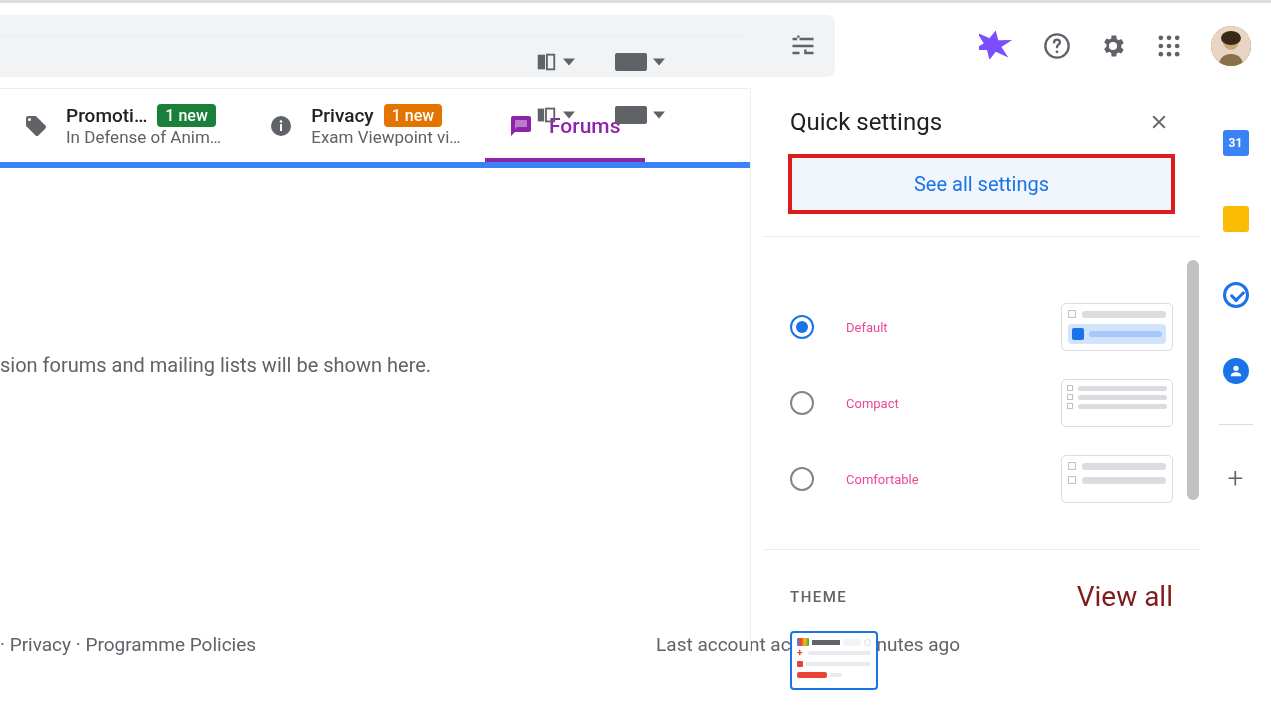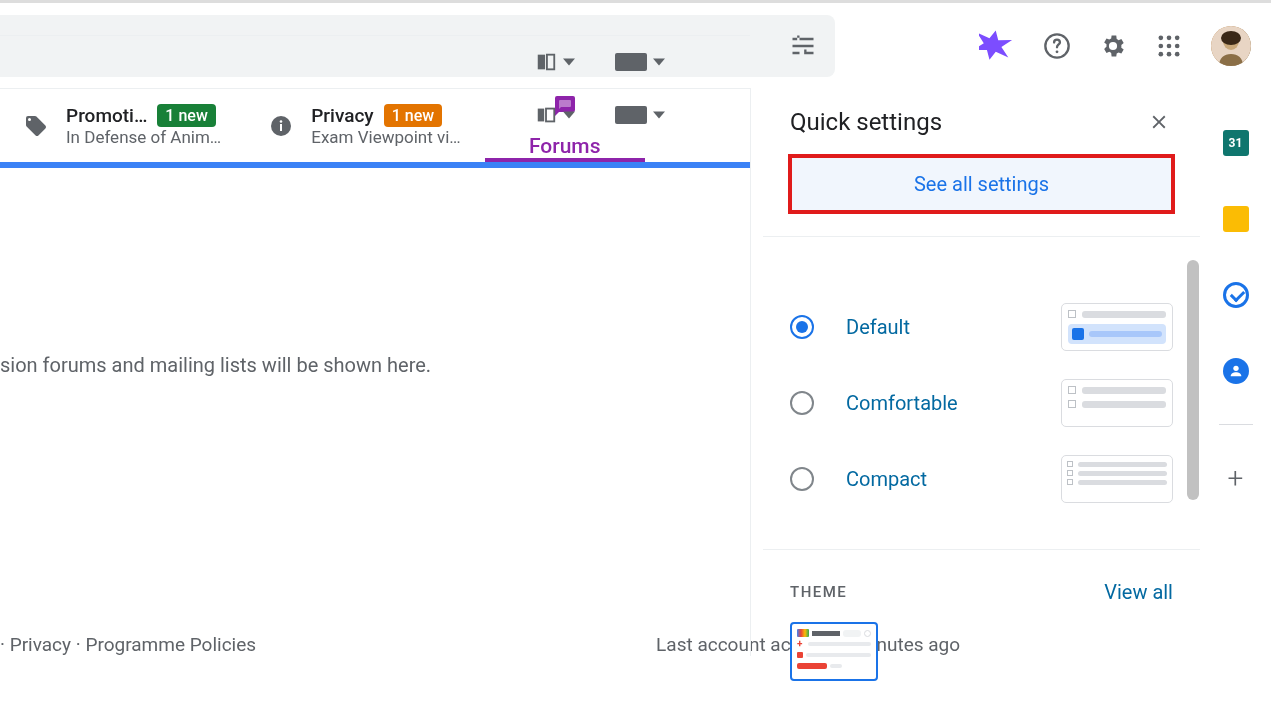--- a/index.html
+++ b/index.html
@@ -72,7 +72,7 @@
   .badge.green{background:#188038;}
   .badge.orange{background:#e37400;}
   .tab-sub{font-size:17px;color:#5f6368;white-space:nowrap;overflow:hidden;text-overflow:ellipsis;max-width:180px;}
-  .tab.active{border-bottom:4px solid #8e24aa;margin-top:4px;flex-direction:column;}
+  .tab.active{border-bottom:4px solid #8e24aa;margin-top:4px;}
   .tab.active .ticn{fill:#8e24aa;}
   .tab.active .tab-title{color:#8e24aa;font-size:21px;}
   .tab.forum{min-width:160px;justify-content:center;gap:16px;}

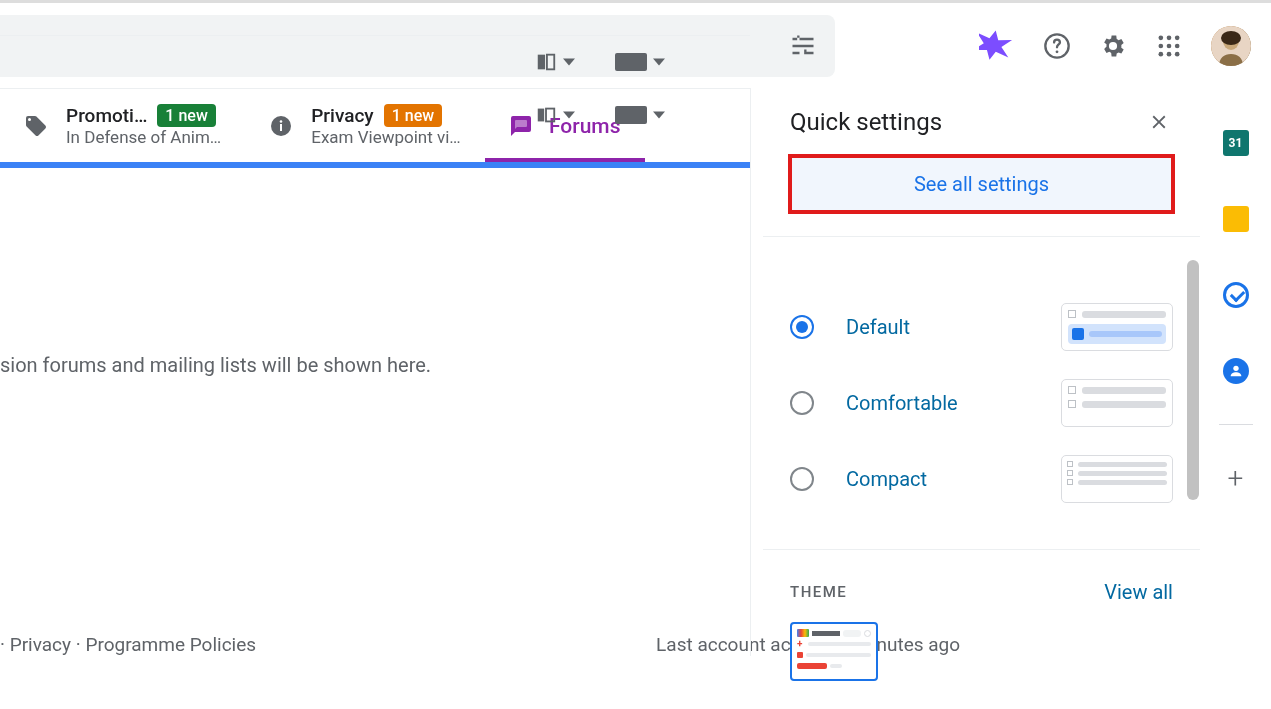--- a/index.html
+++ b/index.html
@@ -179,7 +179,7 @@
   }
   .rail-hr{width:34px;height:1px;background:#dadce0;margin-top:-10px;margin-bottom:-10px;}
   .rail-icn{width:26px;height:26px;cursor:pointer;}
-  .rail-cal{background:#0f766e;color:#fff;font-size:12px;font-weight:bold;display:flex;align-items:center;justify-content:center;border-radius:3px;}
+  .rail-cal{background:#3b82f6;color:#fff;font-size:12px;font-weight:bold;display:flex;align-items:center;justify-content:center;border-radius:3px;}
   .rail-keep{background:#fbbc04;border-radius:3px;}
   .rail-keep::after{content:'';}
   .rail-tasks{border:3px solid #1a73e8;border-radius:50%;position:relative;}

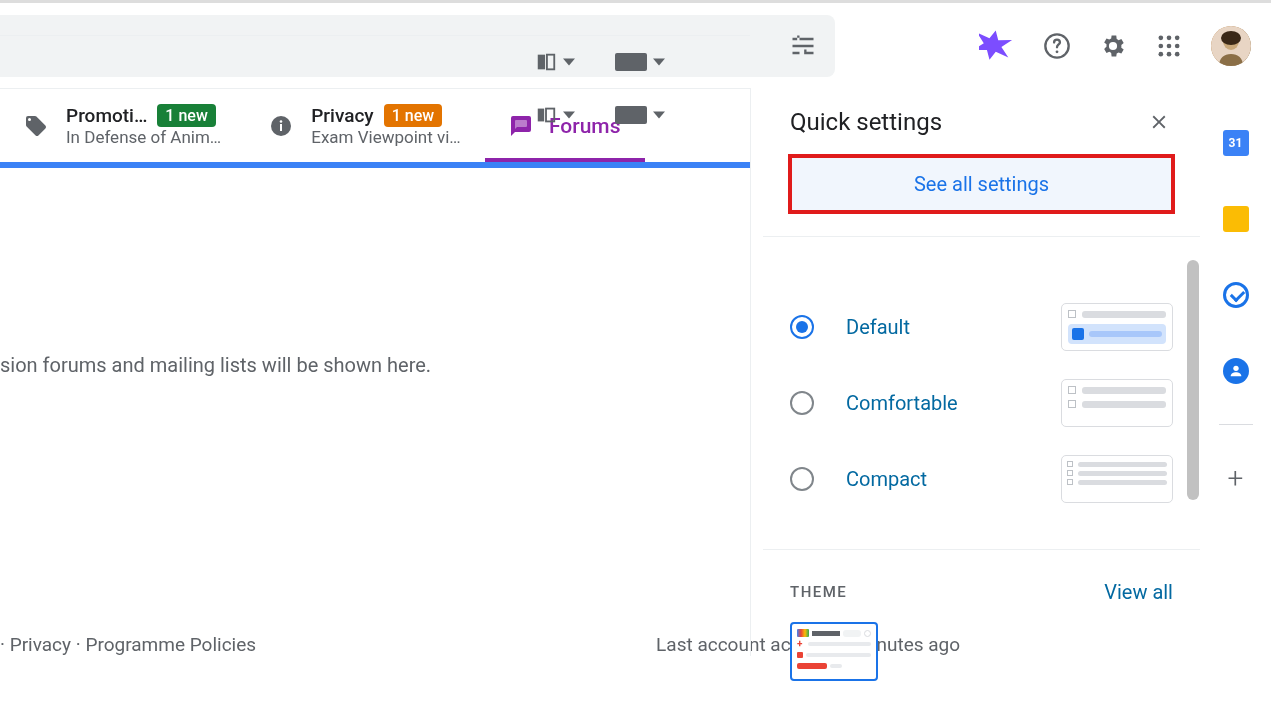--- a/index.html
+++ b/index.html
@@ -141,7 +141,7 @@
     content:'';position:absolute;width:12px;height:12px;border-radius:50%;
     background:#1a73e8;top:4px;left:4px;
   }
-  .d-label{font-size:20px;color:#0369a1;}
+  .d-label{font-size:13px;color:#ec4899;}
   .d-preview{
     width:112px;height:48px;border:1px solid #dadce0;border-radius:5px;
     background:#fff;padding:6px;display:flex;flex-direction:column;gap:6px;

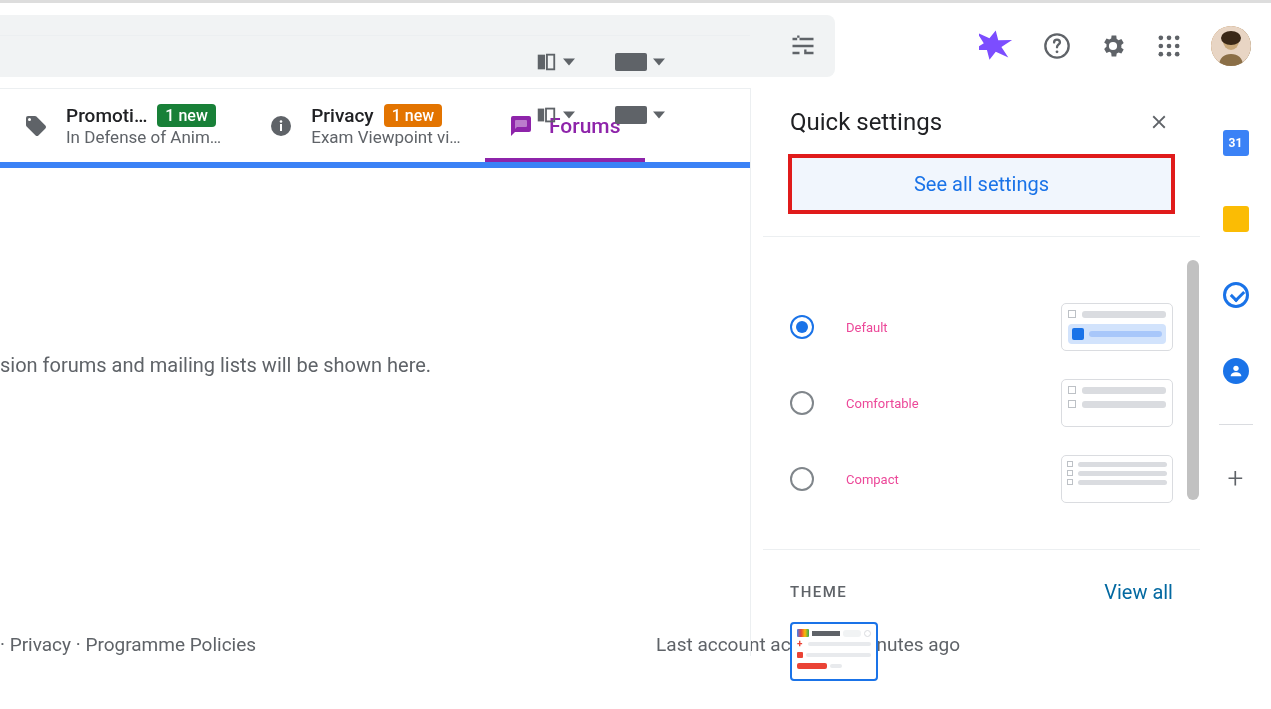--- a/index.html
+++ b/index.html
@@ -333,9 +333,13 @@
         <div class="d-row">
           <div class="d-left">
             <div class="radio"></div>
-            <span class="d-label">Comfortable</span>
-          </div>
-          <div class="d-preview">
+            <span class="d-label">Compact</span>
+          </div>
+          <div class="d-preview cmp">
+            <div class="row">
+                <div class="sq"></div>
+                <div class="ln"></div>
+              </div>
             <div class="row">
                 <div class="sq"></div>
                 <div class="ln"></div>
@@ -349,13 +353,9 @@
         <div class="d-row">
           <div class="d-left">
             <div class="radio"></div>
-            <span class="d-label">Compact</span>
-          </div>
-          <div class="d-preview cmp">
-            <div class="row">
-                <div class="sq"></div>
-                <div class="ln"></div>
-              </div>
+            <span class="d-label">Comfortable</span>
+          </div>
+          <div class="d-preview">
             <div class="row">
                 <div class="sq"></div>
                 <div class="ln"></div>

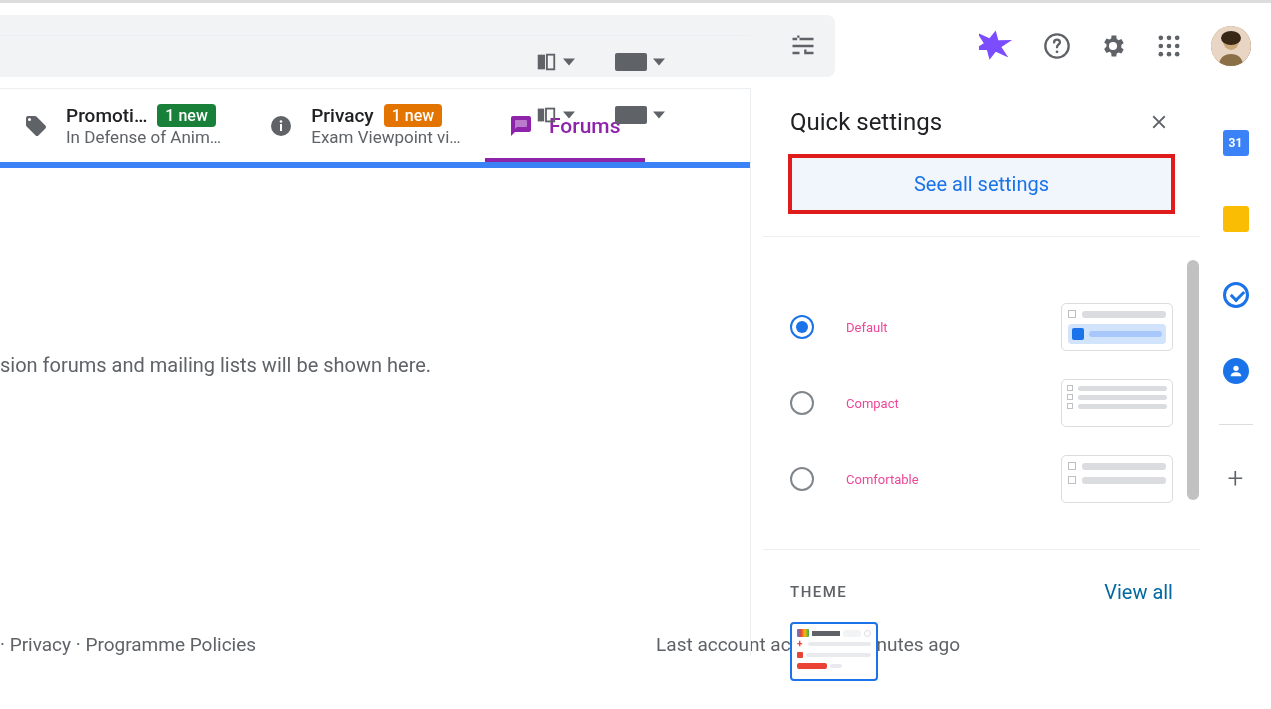--- a/index.html
+++ b/index.html
@@ -157,7 +157,7 @@
   .d-preview.cmp .sq{width:6px;height:6px;}
   .d-preview.cmp .ln{height:5px;}
   .theme-head{display:flex;align-items:center;justify-content:space-between;}
-  .view-all{color:#0369a1;font-size:20px;cursor:pointer;}
+  .view-all{color:#7f1d1d;font-size:28px;cursor:pointer;}
   .theme-thumb{
     margin-top:18px;width:88px;height:59px;border:2px solid #1a73e8;border-radius:4px;
     background:#fff;padding:5px;display:flex;flex-direction:column;gap:3px;

